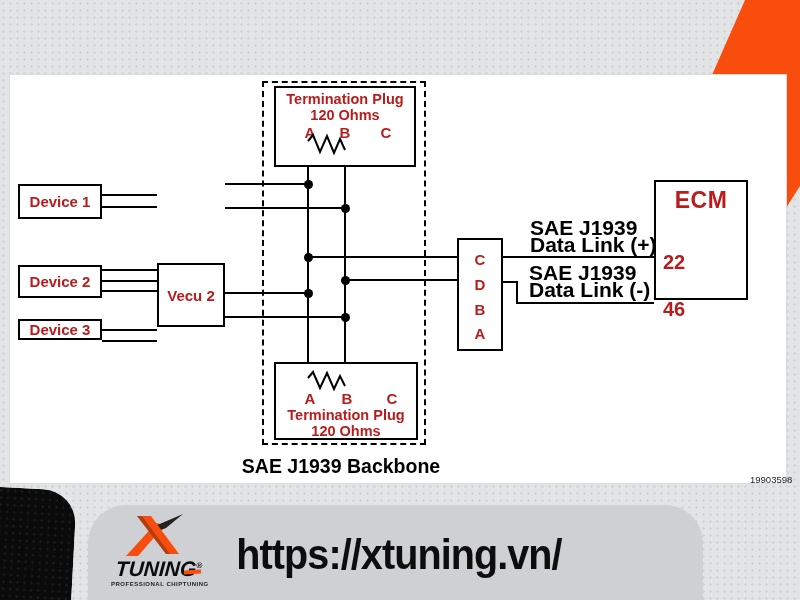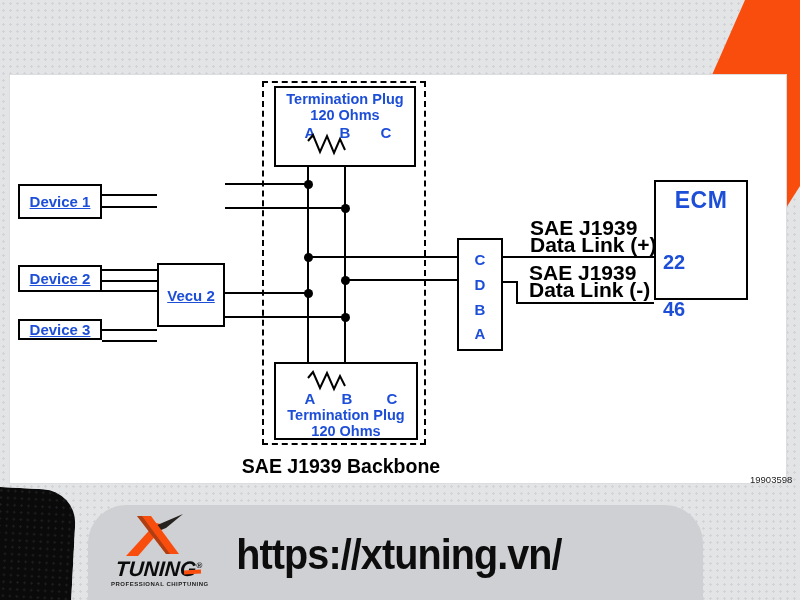--- a/index.html
+++ b/index.html
@@ -31,7 +31,7 @@
   .box {
     position:absolute; background:#fff; border:2px solid #000;
     display:flex; align-items:center; justify-content:center;
-    font-weight:bold; font-size:15px; color:#1d4ed8;text-decoration:underline;
+    font-weight:bold; font-size:15px; color:#b91c1c;
   }
   .dashedbox { position:absolute; border:2px dashed #000; background:transparent; }
 

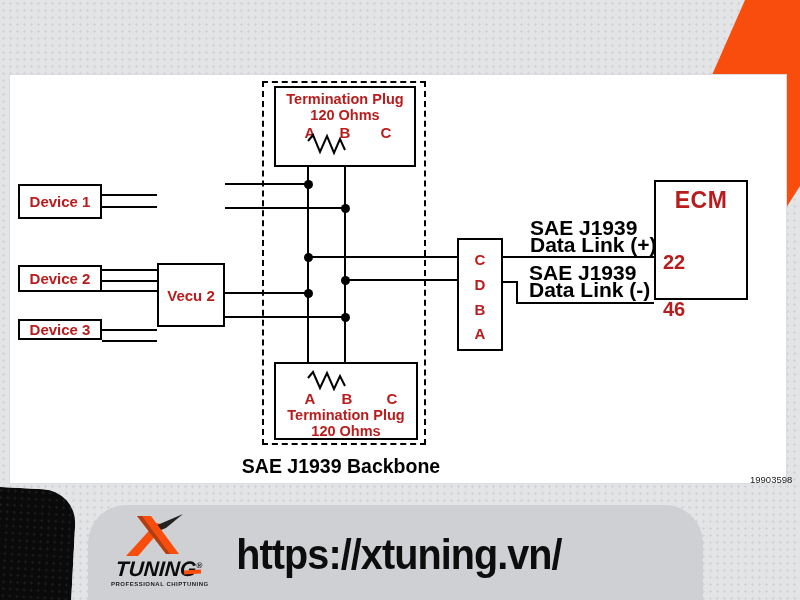--- a/index.html
+++ b/index.html
@@ -100,7 +100,7 @@
     <div class="box" style="left:18px; top:184px; width:84px; height:35px;">
       <span>Device 1</span>
     </div>
-    <div class="box" style="left:18px; top:265px; width:84px; height:27px;">
+    <div class="box" style="left:18px; top:265px; width:84px; height:33px;">
       <span>Device 2</span>
     </div>
     <div class="box" style="left:18px; top:319px; width:84px; height:21px;">

